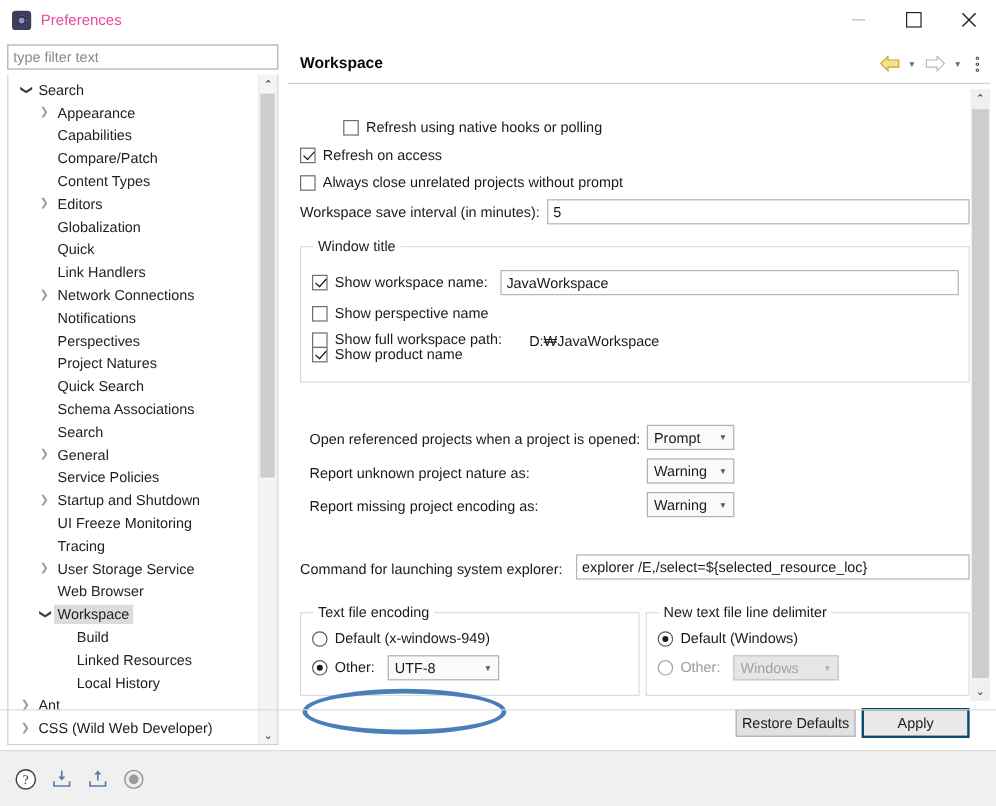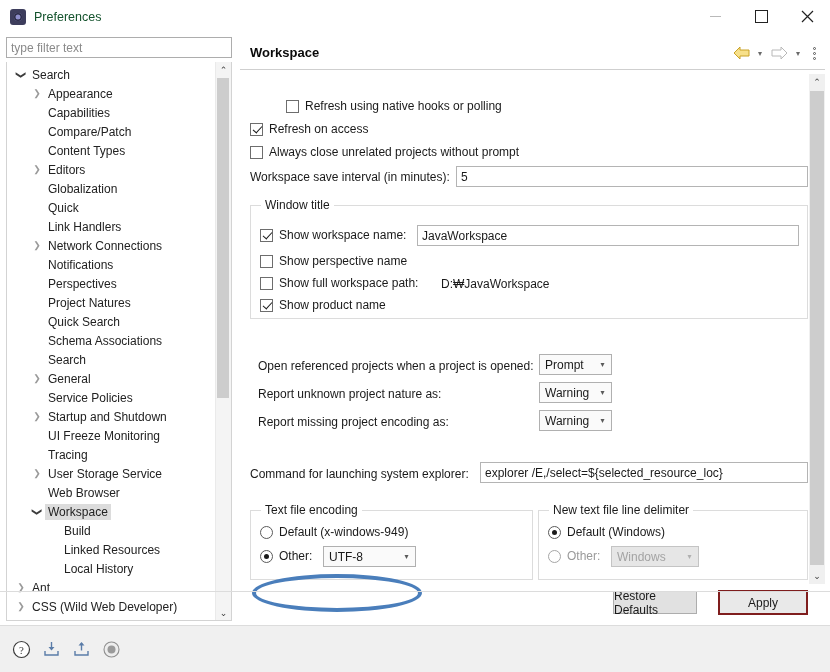--- a/index.html
+++ b/index.html
@@ -45,7 +45,7 @@
   }
   .title-text {
     font-size: 12.5px;
-    color: #14532d;
+    color: #ec4899;
   }
   .win-controls {
     position: absolute;

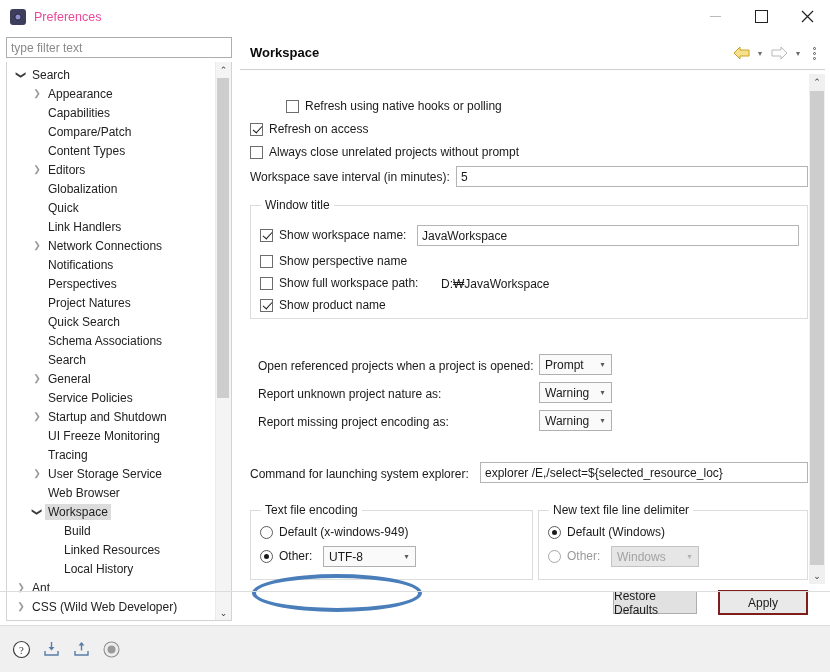--- a/index.html
+++ b/index.html
@@ -592,7 +592,7 @@
         </div>
         <div class="lbl" style="left:190px; top:71px;">D:₩JavaWorkspace</div>
 
-        <div class="chk-row" style="left:9px; top:92px;">
+        <div class="chk-row" style="left:9px; top:82px;">
           <span class="cb checked"></span>
           <span>Show product name</span>
         </div>

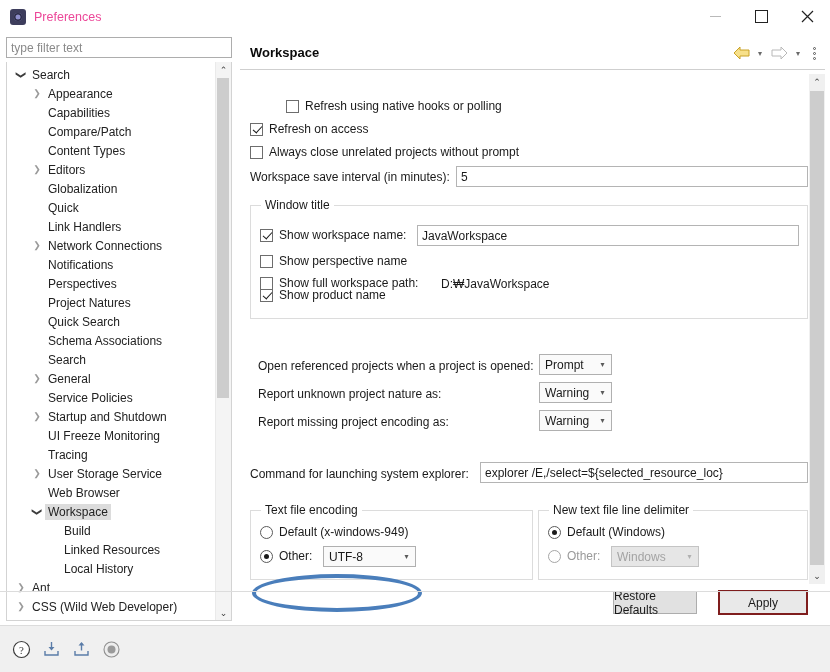--- a/index.html
+++ b/index.html
@@ -664,7 +664,7 @@
 
     <div class="annot-ellipse" style="left:12px; top:537px; width:170px; height:38px;"></div>
 
-    <div class="btn" style="left:373px; top:554px; width:84px; height:23px;">Restore Defaults</div>
+    <div class="btn" style="left:373px; top:554px; width:100px; height:23px;">Restore Defaults</div>
     <div class="btn focus" style="left:478px; top:553px; width:90px; height:25px;">Apply</div>
   </div>
 </div>

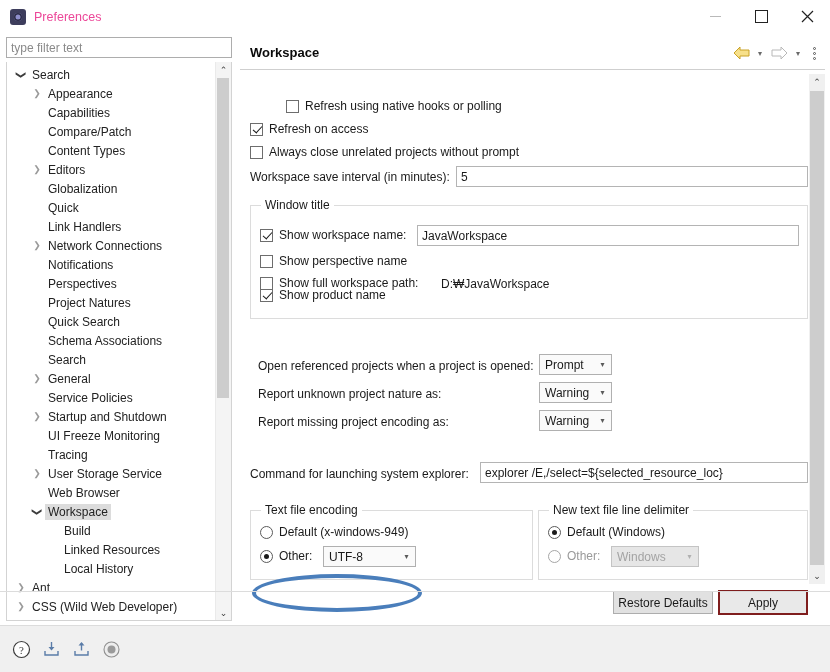--- a/index.html
+++ b/index.html
@@ -343,7 +343,7 @@
     cursor: default;
   }
   .btn.focus {
-    border: 2px solid #7f1d1d;
+    border: 2px solid #0c4a6e;
     background: #e9e9e9;
   }
 

